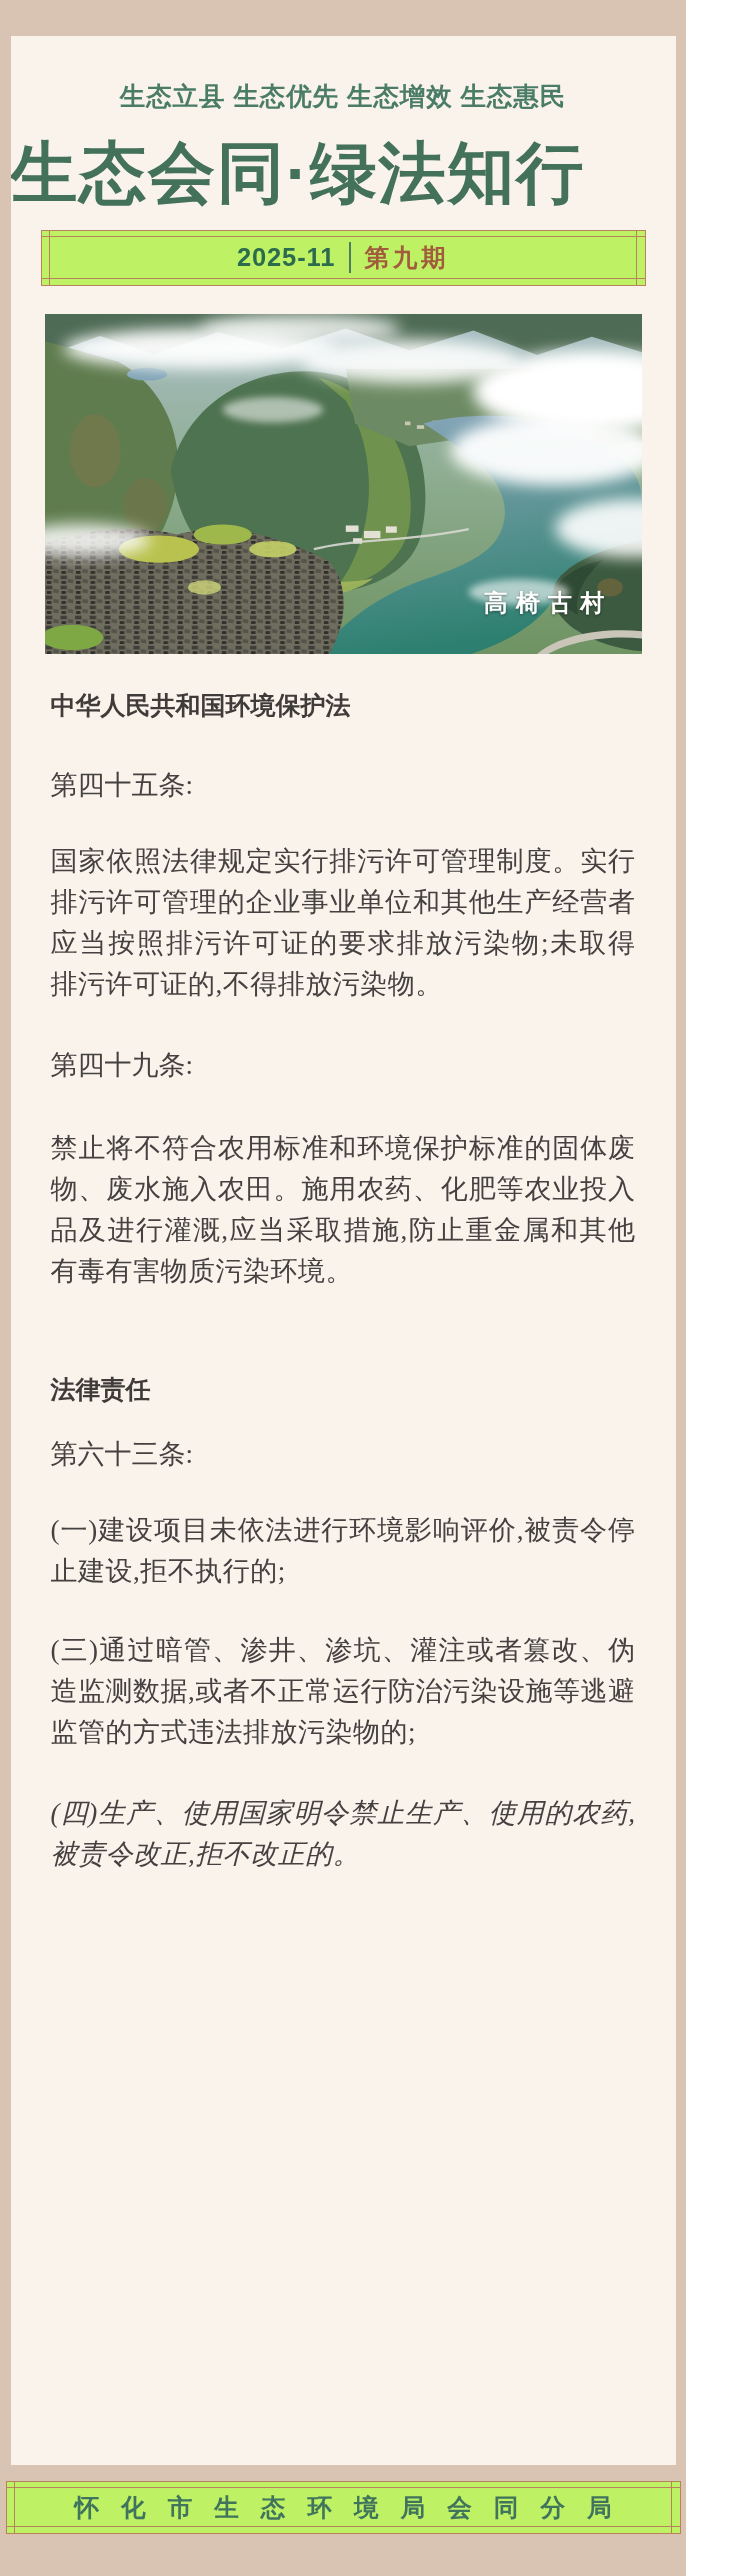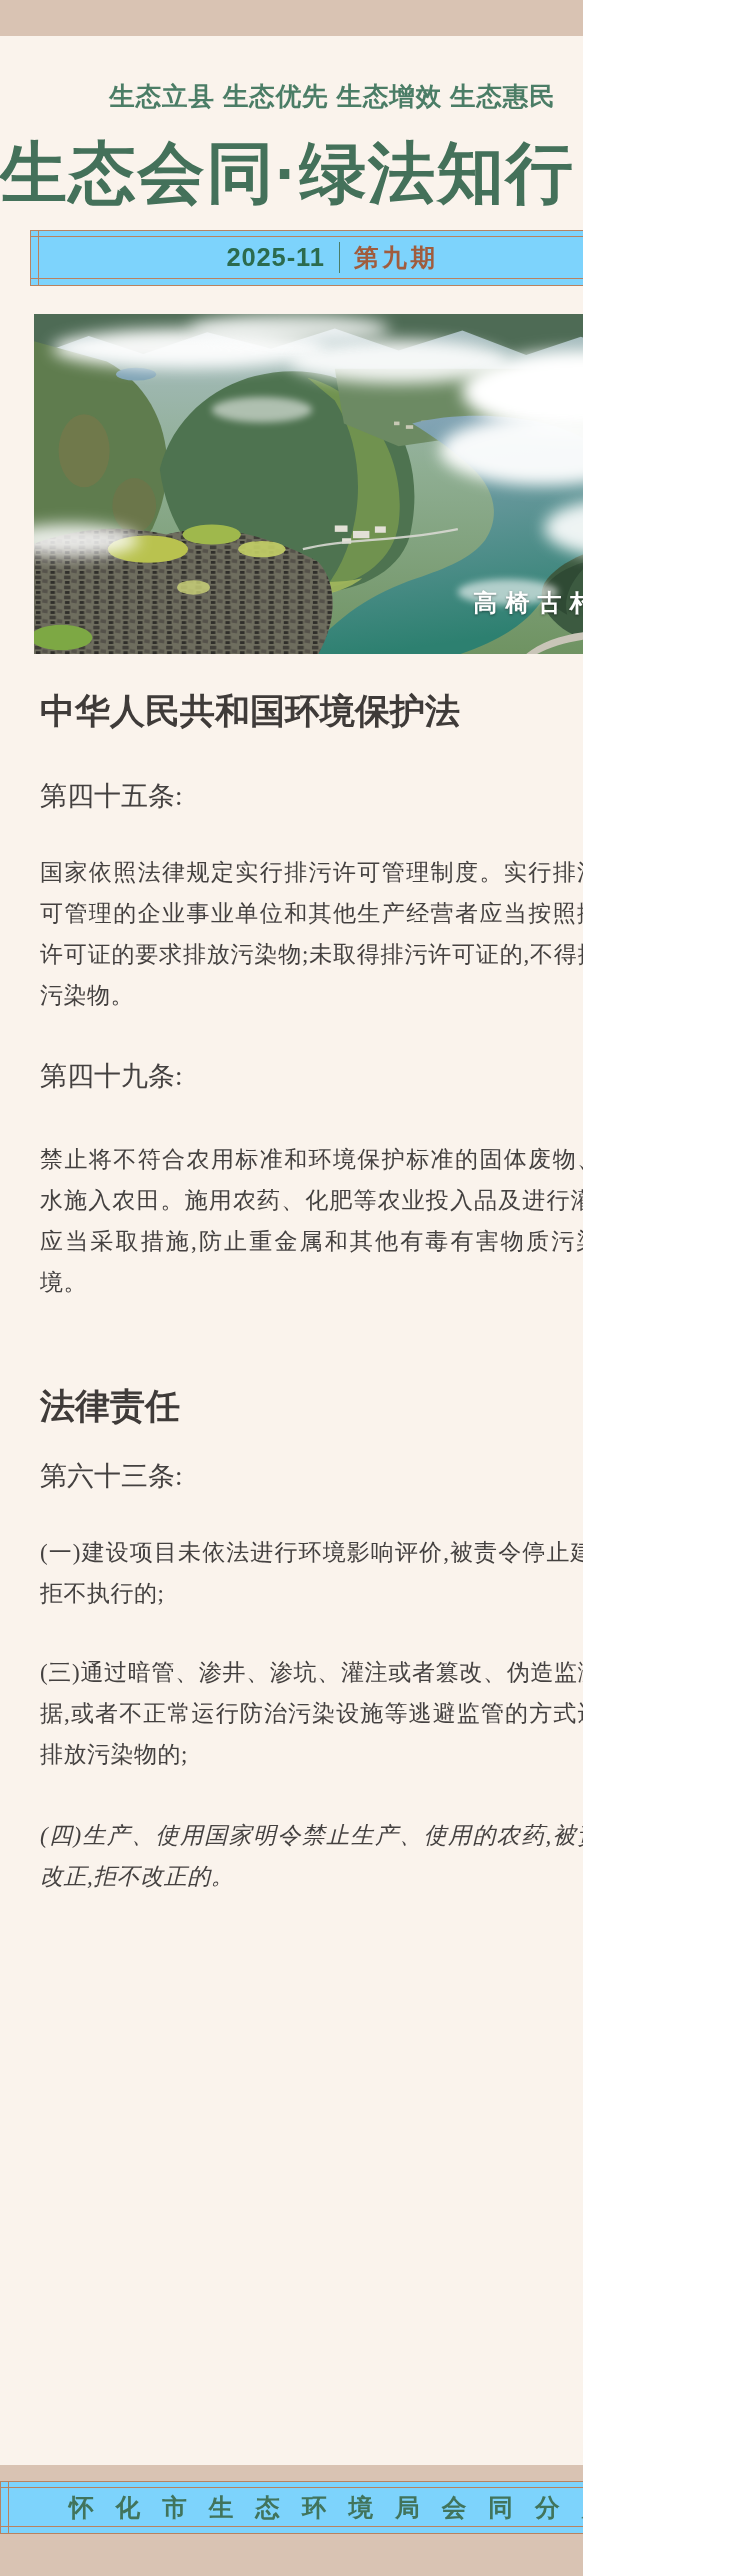--- a/index.html
+++ b/index.html
@@ -6,7 +6,7 @@
   html,body { width:729px; }
   body { font-family:"Liberation Serif","DejaVu Serif",serif; }
   .page {
-    width:583px; height:2576px; background:#d9c3b3; overflow:hidden;
+    width:686px; height:2576px; background:#d9c3b3; overflow:hidden;
   }
   .panel {
     width:665px; height:2429px; margin:36px auto 0; background:#faf3ec;

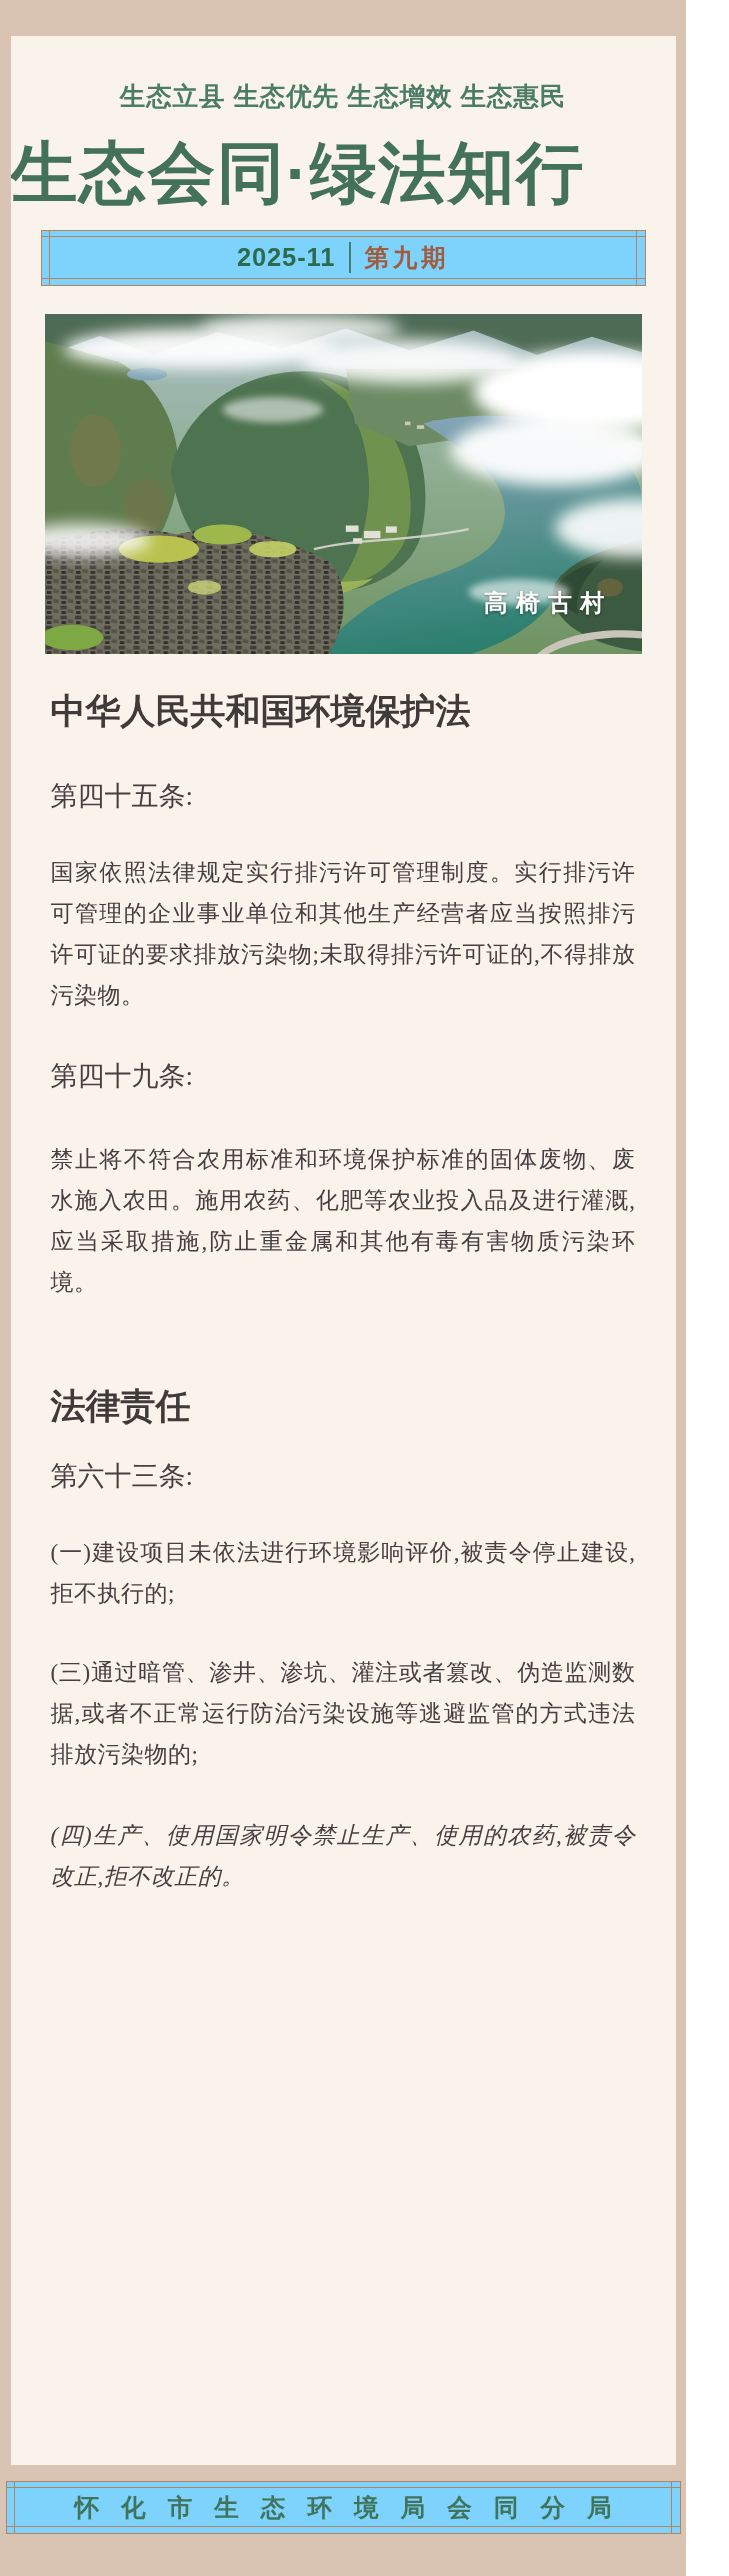--- a/index.html
+++ b/index.html
@@ -21,7 +21,7 @@
     font-size:67px; line-height:1; font-weight:800; color:#44715a;
     margin-top:29px; letter-spacing:1.8px;
   }
-  .frame-box { position:relative; border:0.9px solid #b9825f; background:#7dd3fc; }
+  .frame-box { position:relative; border:0.9px solid #b9825f; background:#bef264; }
   .frame-box::before {
     content:""; position:absolute; left:0; right:0; top:5.5px; bottom:5.5px;
     border-top:0.9px solid #b9825f; border-bottom:0.9px solid #b9825f; pointer-events:none;

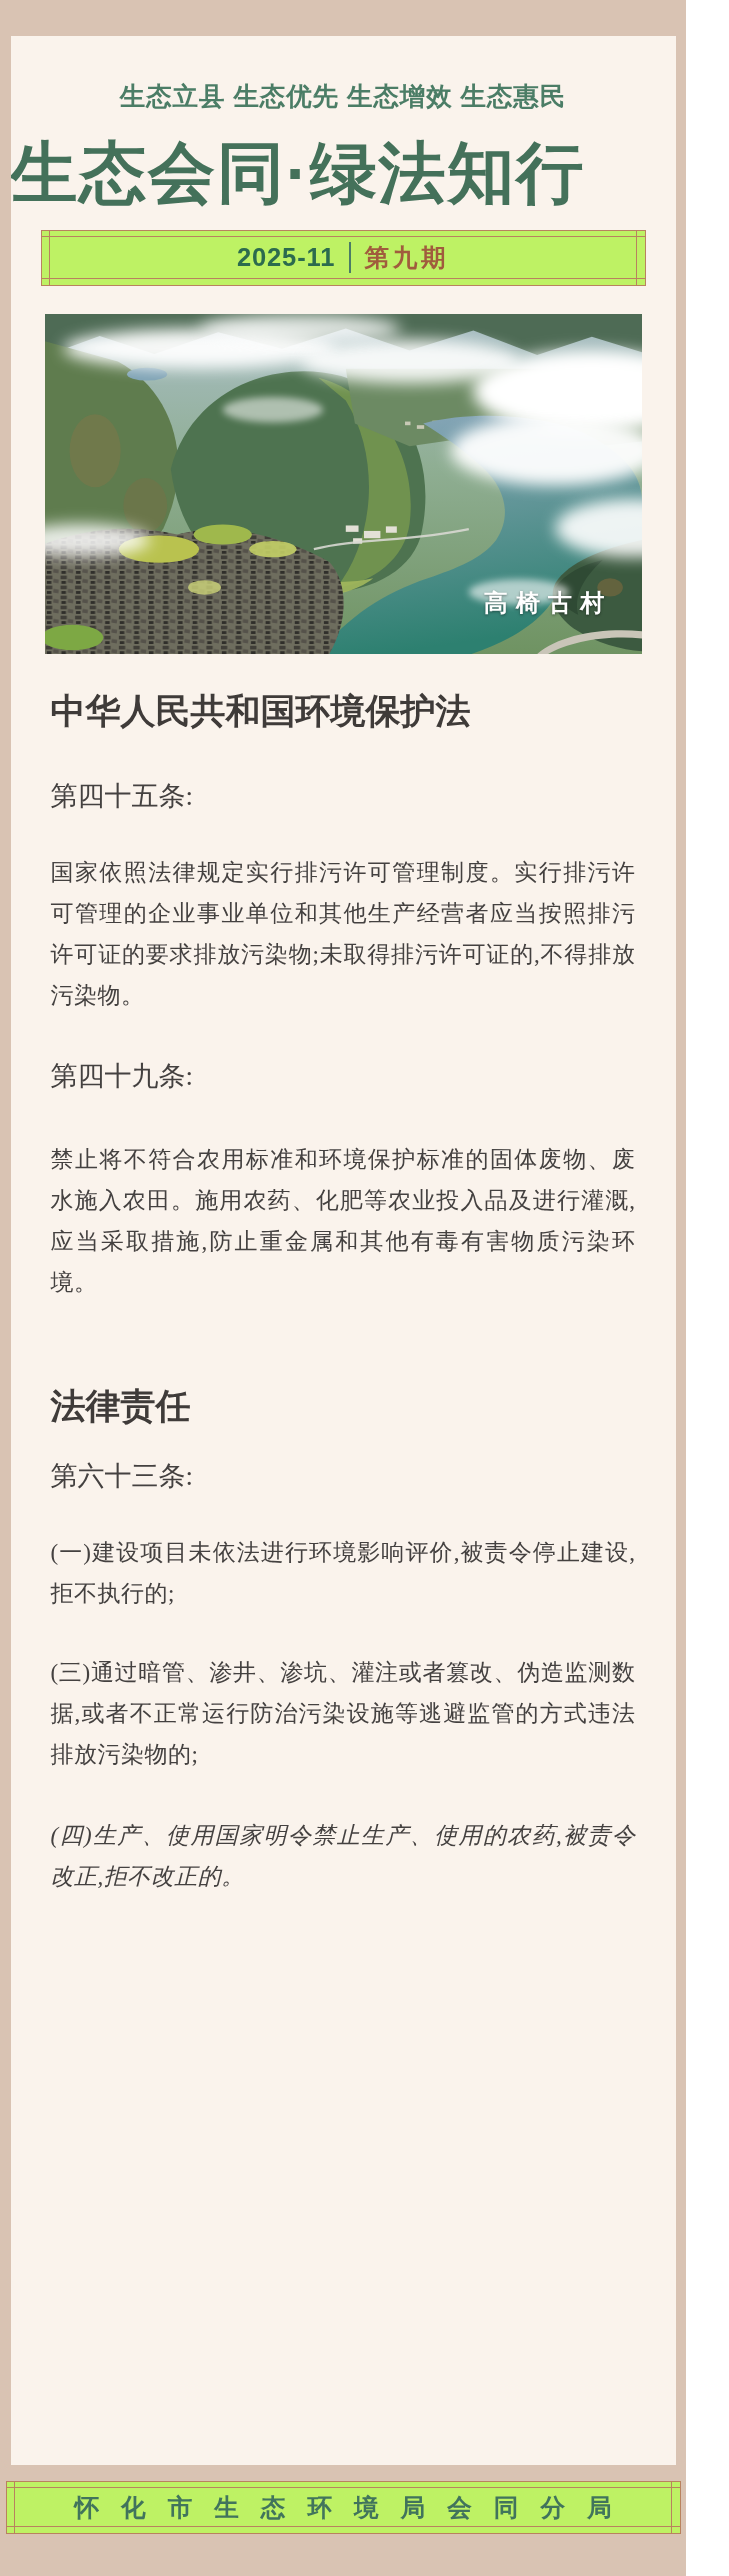--- a/index.html
+++ b/index.html
@@ -53,7 +53,7 @@
   .content { margin:0 40px; color:#444140; }
   .h-bold {
     font-family:"Liberation Sans","DejaVu Sans",sans-serif;
-    font-size:35px; line-height:1.1; font-weight:700; color:#3f3b39;
+    font-size:25px; line-height:1.1; font-weight:700; color:#3f3b39;
   }
   .h-law { margin-top:38px; }
   .h-liability { margin-top:84px; }

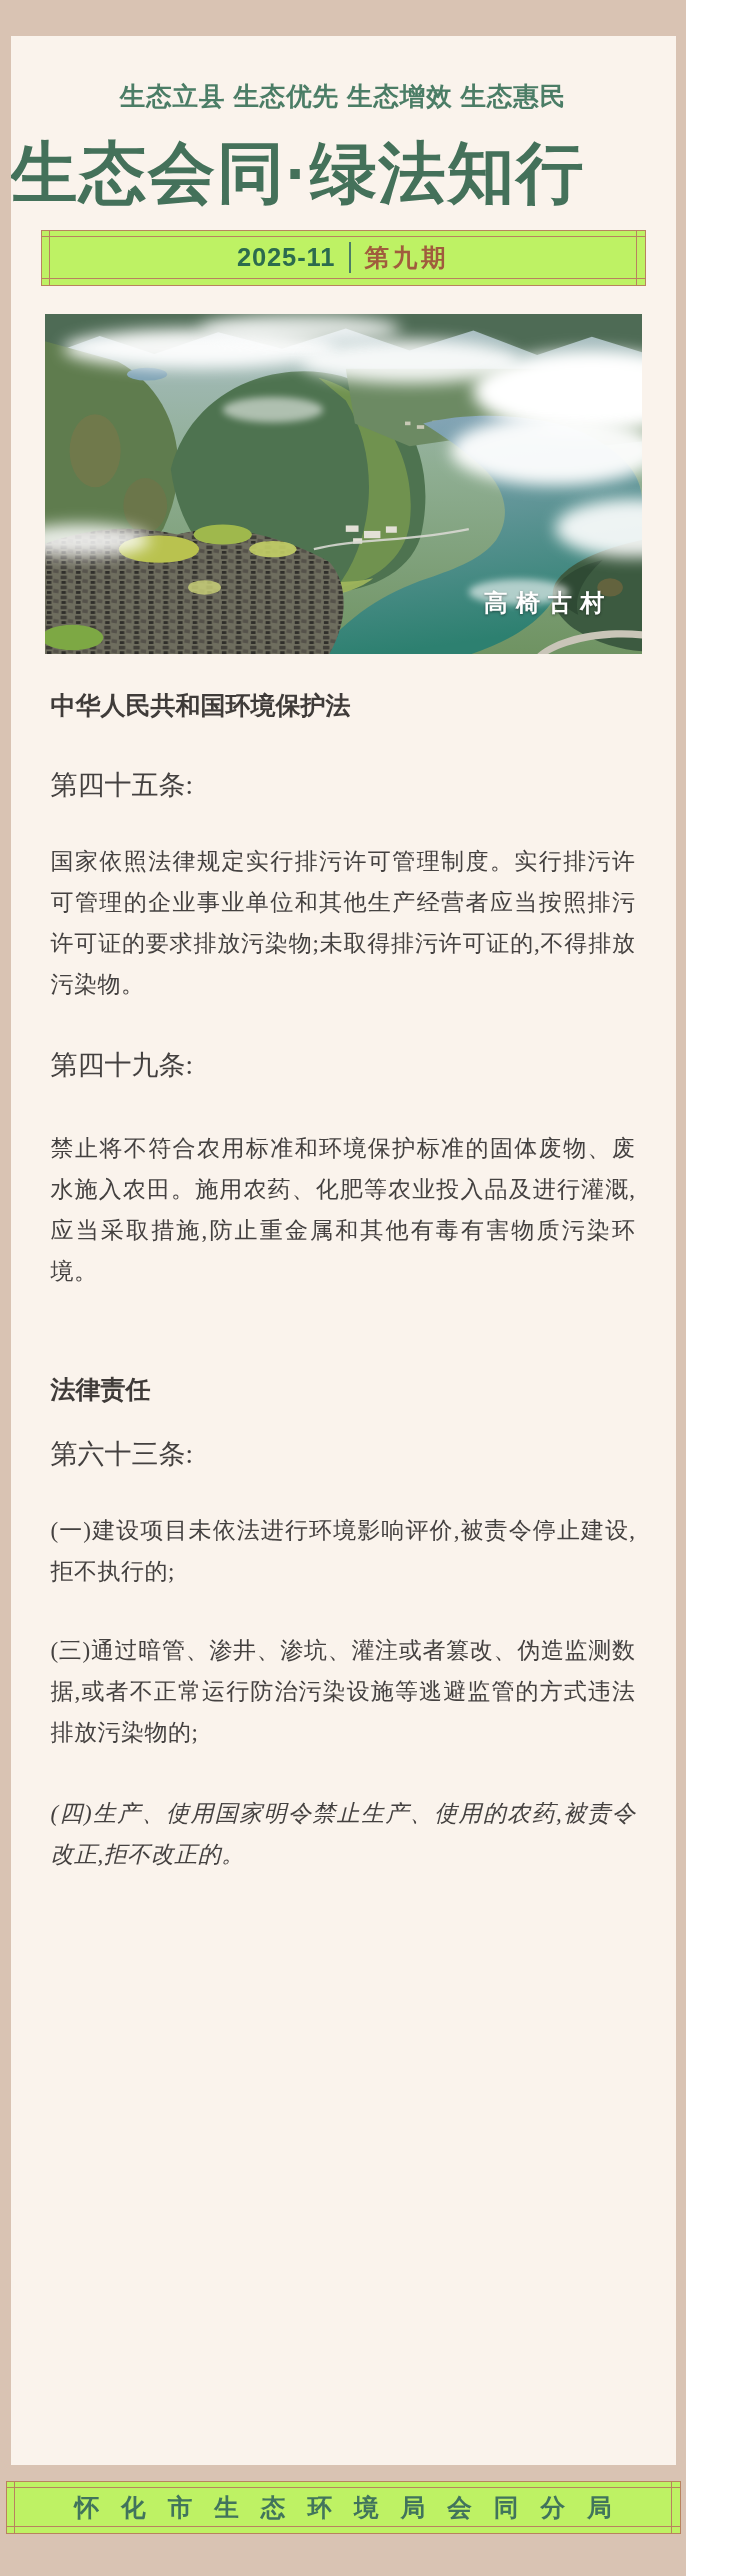--- a/index.html
+++ b/index.html
@@ -62,7 +62,7 @@
   .lbl-49 { margin-top:40px; }
   .lbl-63 { margin-top:30px; }
   .para {
-    font-size:23px; line-height:41px; text-align:justify; letter-spacing:0.5px;
+    font-size:27px; line-height:41px; text-align:justify; letter-spacing:0.5px;
   }
   .p-45 { margin-top:35px; }
   .p-49 { margin-top:42px; }

